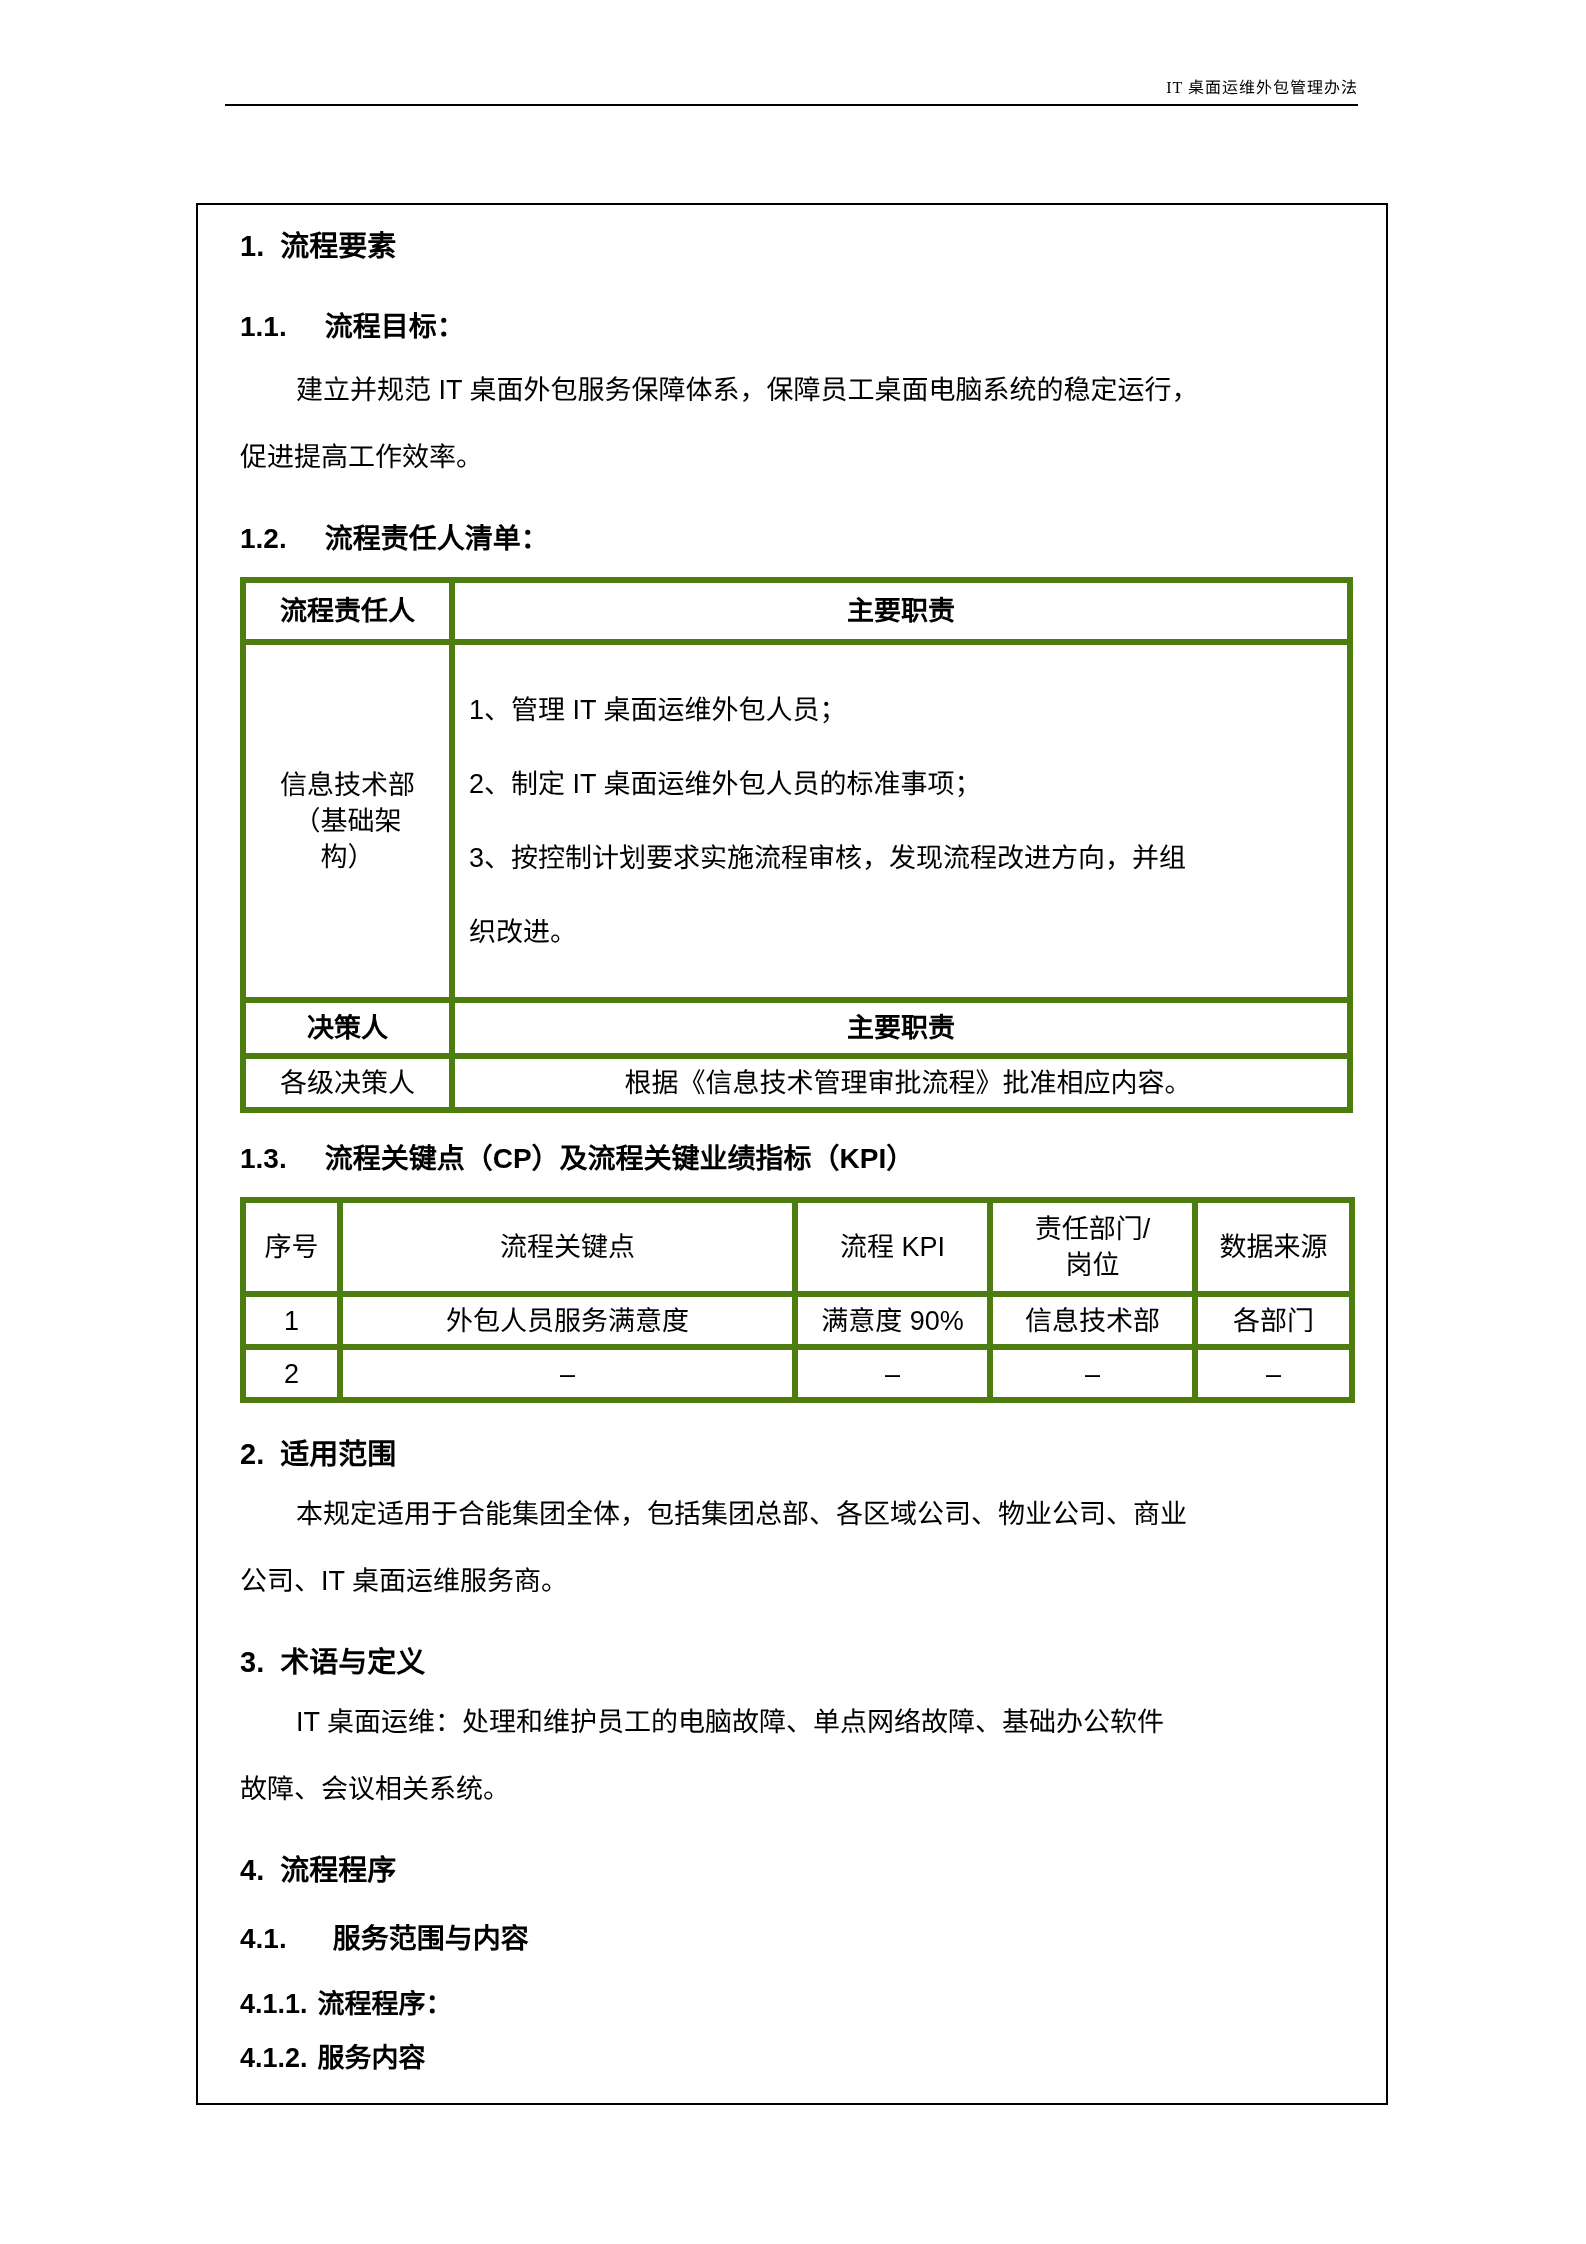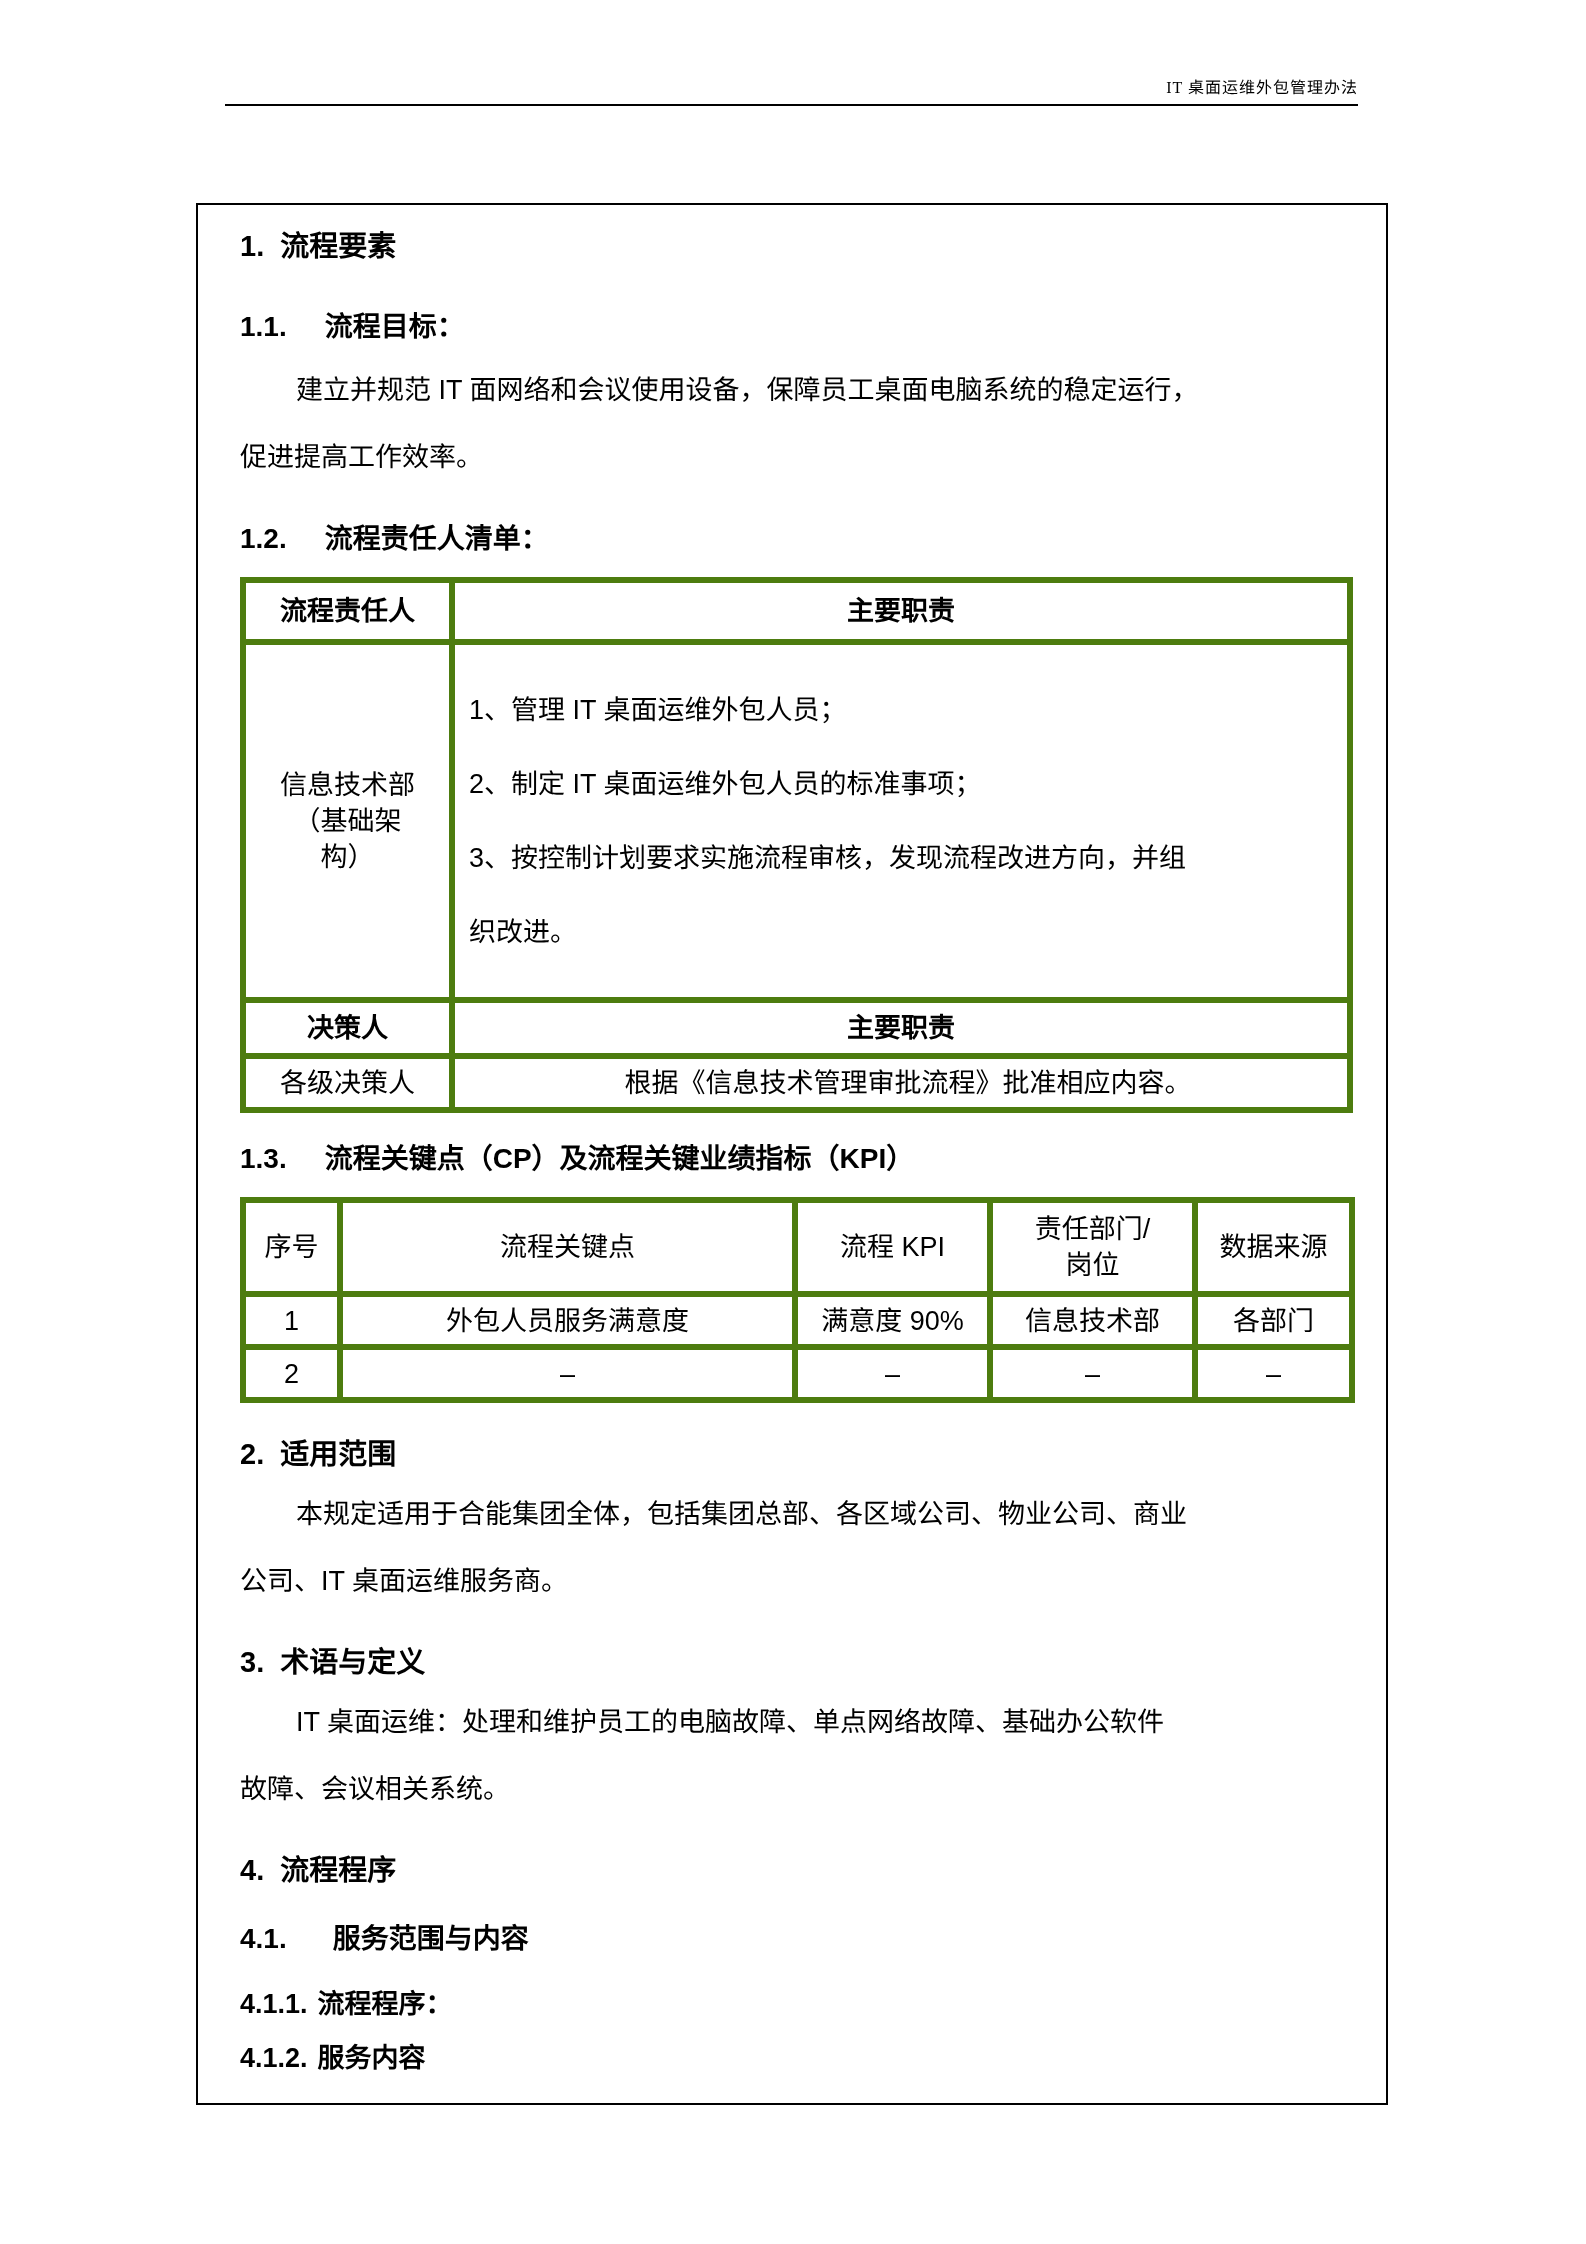--- a/index.html
+++ b/index.html
@@ -78,7 +78,7 @@
   </div>
 
   <div class="para mt10">
-    <div class="line first">建立并规范 IT 面网络和会议使用设备，保障员工桌面电脑系统的稳定运行，</div>
+    <div class="line first">建立并规范 IT 桌面外包服务保障体系，保障员工桌面电脑系统的稳定运行，</div>
     <div class="line">促进提高工作效率。</div>
   </div>
 

